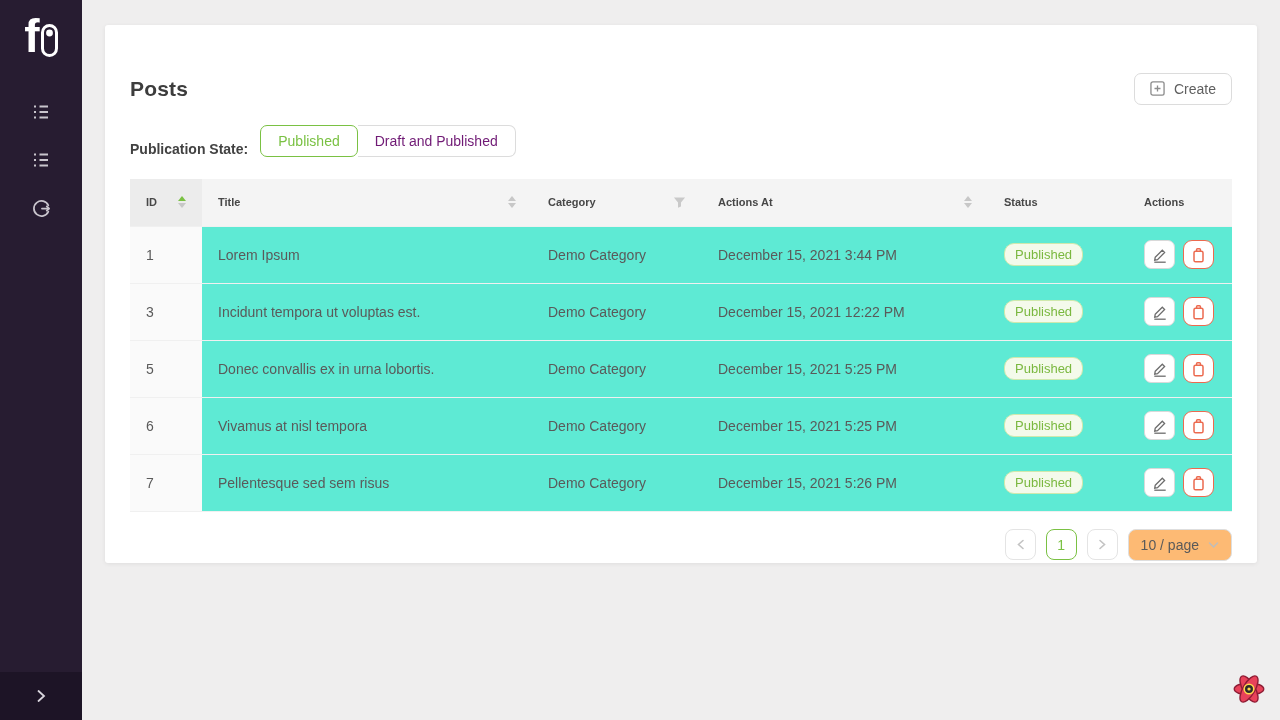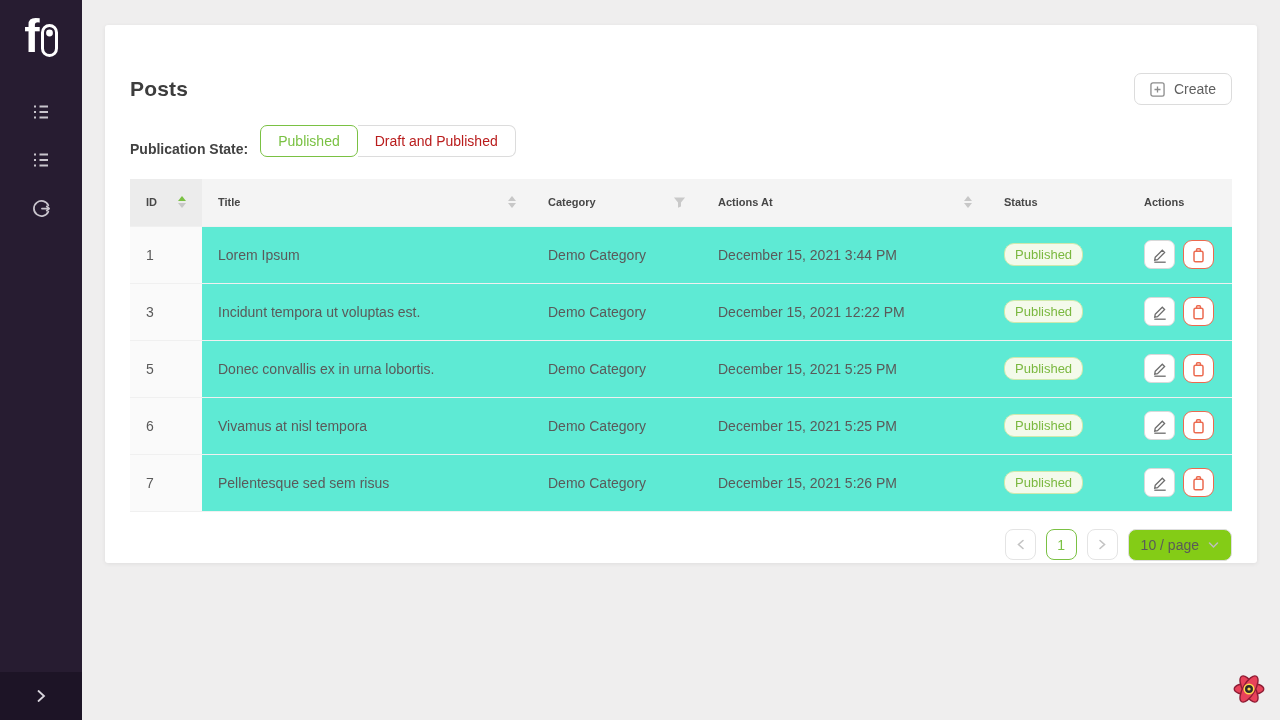--- a/index.html
+++ b/index.html
@@ -21,7 +21,7 @@
 
   .card-head { display:flex; justify-content:space-between; align-items:center;margin-top:28px; }
   .page-title { font-size:21px; font-weight:700; color:#3d3d3d; letter-spacing:.2px; }
-  .btn-create { display:inline-flex; align-items:flex-end; gap:9px; background:#fff; border:1px solid #dcdcdc; border-radius:7px; padding:7px 15px; font-size:14px; color:#5f5f5f; cursor:pointer; font-family:inherit; }
+  .btn-create { display:inline-flex; align-items:flex-start; gap:9px; background:#fff; border:1px solid #dcdcdc; border-radius:7px; padding:7px 15px; font-size:14px; color:#5f5f5f; cursor:pointer; font-family:inherit; }
 
   .filter-row { display:flex; align-items:flex-end; margin-top:20px; }
   .filter-label { font-size:14px; font-weight:700; color:#424242; margin-right:12px; }

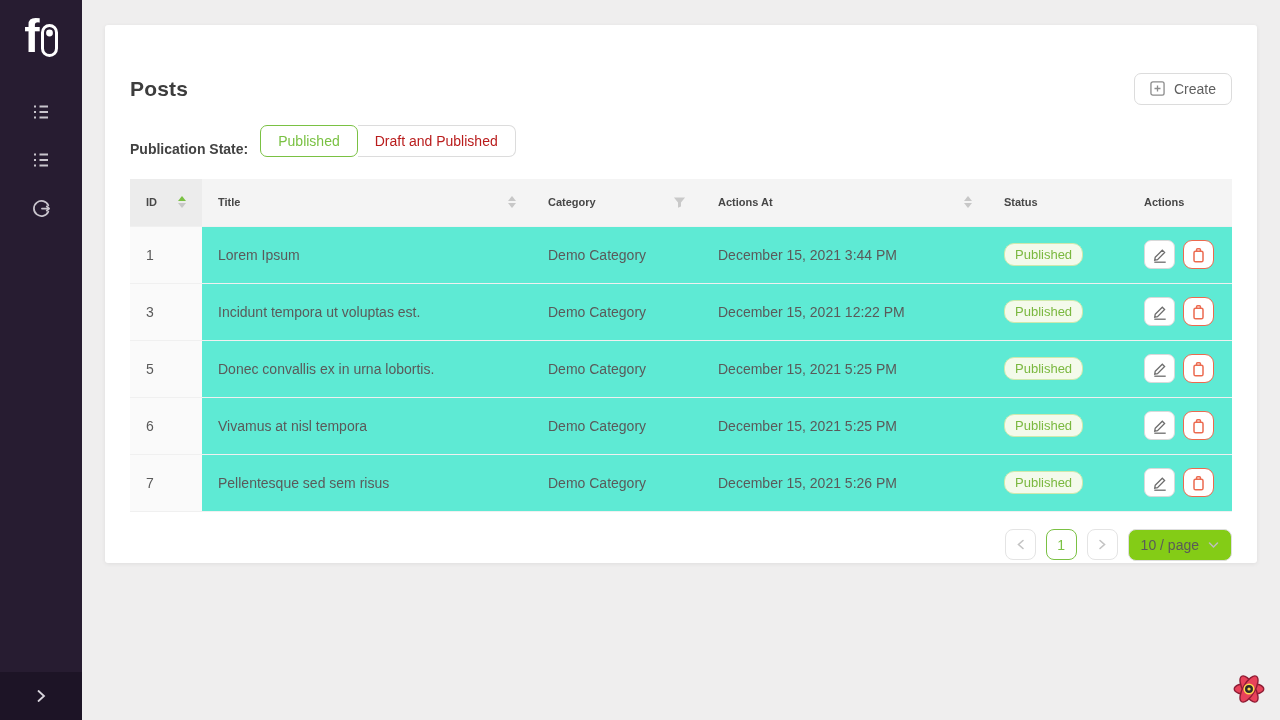--- a/index.html
+++ b/index.html
@@ -26,7 +26,7 @@
   .filter-row { display:flex; align-items:flex-end; margin-top:20px; }
   .filter-label { font-size:14px; font-weight:700; color:#424242; margin-right:12px; }
   .radio-group { display:inline-flex; }
-  .radio-btn { font-size:14px; padding:0 17px; height:32px; display:inline-flex; align-items:center; background:#fff; cursor:pointer; border:1px solid #dcdcdc; color:#b91c1c; font-family:inherit; }
+  .radio-btn { font-size:14px; padding:0 17px; height:32px; display:inline-flex; align-items:center; background:#fff; cursor:pointer; border:1px solid #dcdcdc; color:#701a75; font-family:inherit; }
   .radio-btn.first { border-radius:7px 0 0 7px; }
   .radio-btn.last { border-radius:0 7px 7px 0; border-left:none; }
   .radio-btn.selected { border:1px solid #7ac143; color:#7ac143; border-radius:7px; position:relative; z-index:1; }

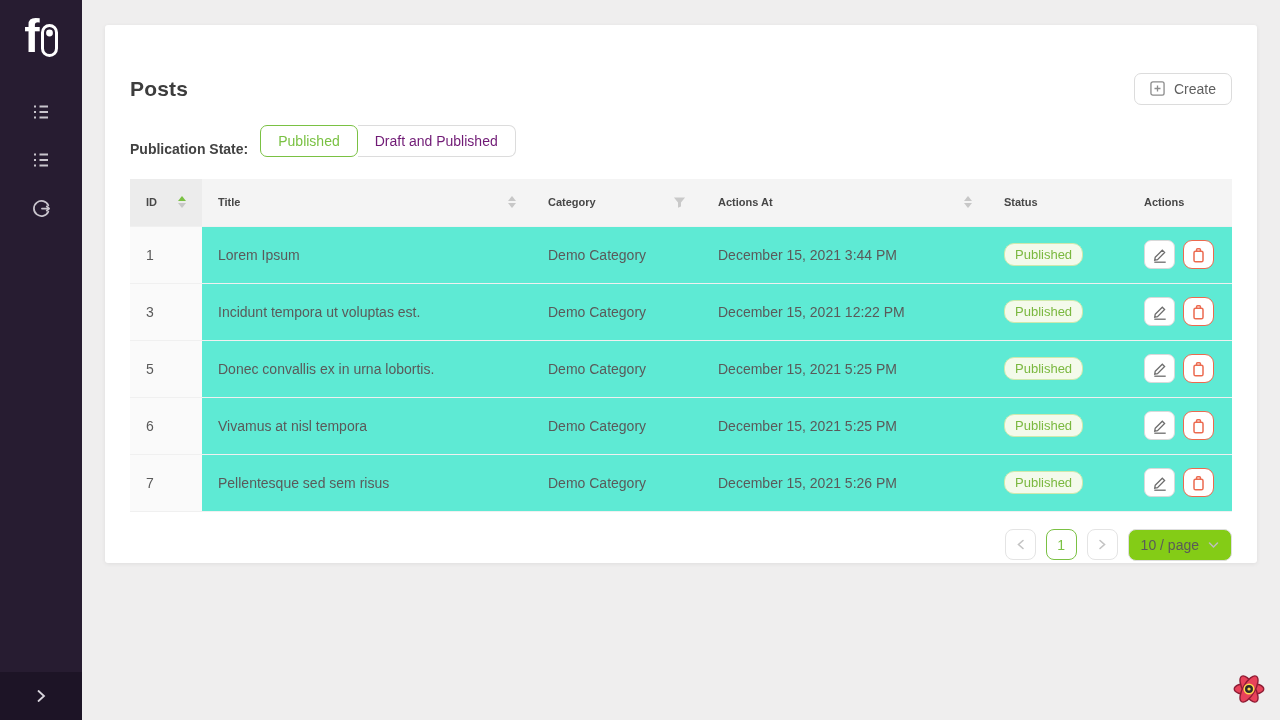--- a/index.html
+++ b/index.html
@@ -57,7 +57,7 @@
   .pagination { display:flex; justify-content:flex-end; align-items:center; gap:10px; margin-top:17px; }
   .page-btn { width:31px; height:31px; border:1px solid #e4e4e4; border-radius:8px; background:#fff; display:inline-flex; align-items:center; justify-content:center; color:#c3c3c3; cursor:pointer; }
   .page-btn.current { border:1.4px solid #7ac143; color:#7ac143; font-size:14px; }
-  .page-size { height:32px; min-width:101px; border:1px solid #dedede; border-radius:8px; background:#84cc16; display:inline-flex; align-items:center; justify-content:center; gap:9px; font-size:14px; color:#5a5a5a; padding:0 12px; cursor:pointer; }
+  .page-size { height:32px; min-width:101px; border:1px solid #dedede; border-radius:8px; background:#fdba74; display:inline-flex; align-items:center; justify-content:center; gap:9px; font-size:14px; color:#5a5a5a; padding:0 12px; cursor:pointer; }
 
   .devtools-toggle { position:absolute; right:12px; bottom:12px; width:38px; height:38px; cursor:pointer; }
 </style>

